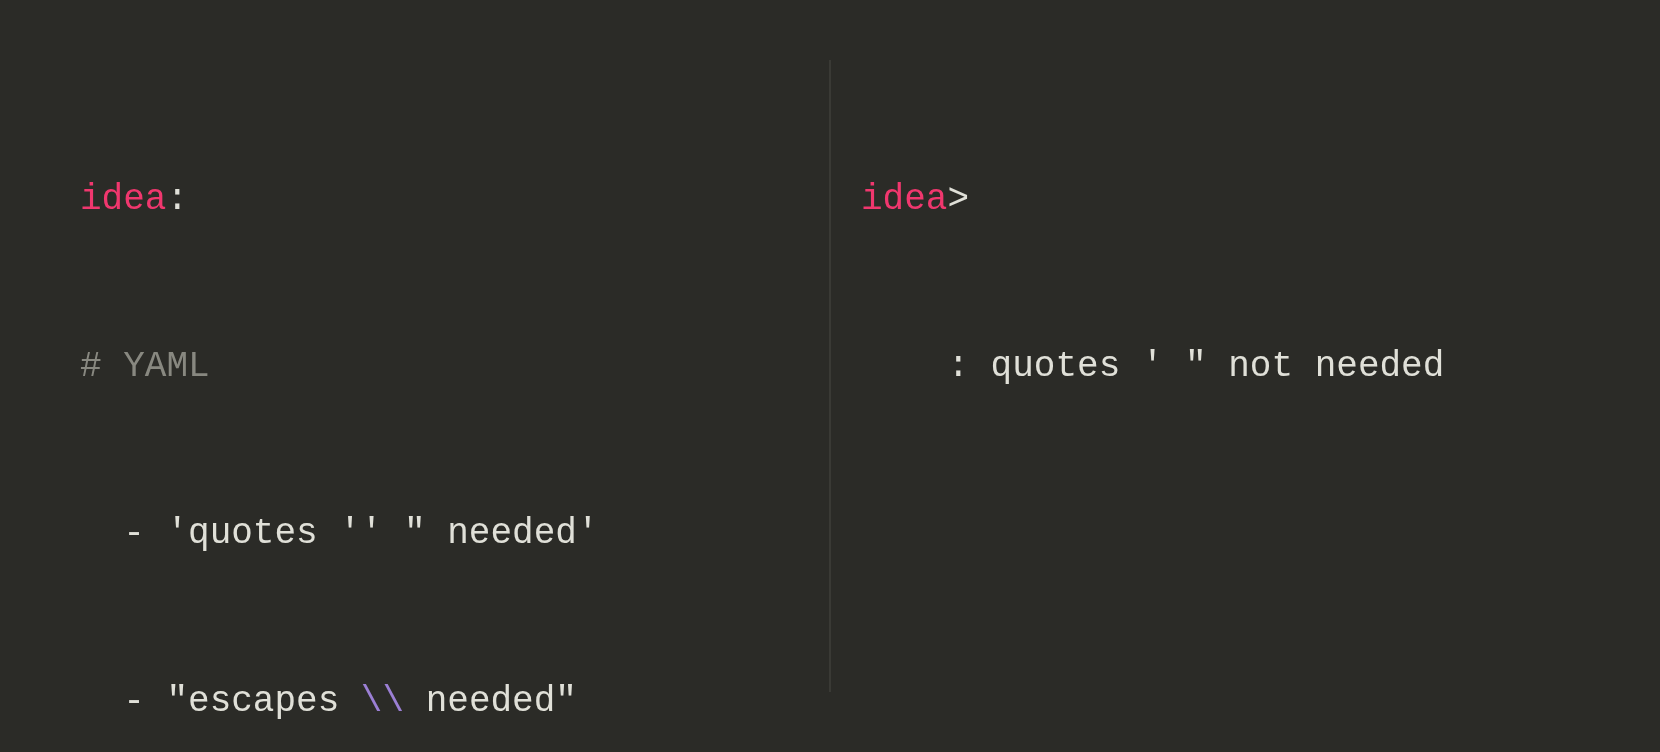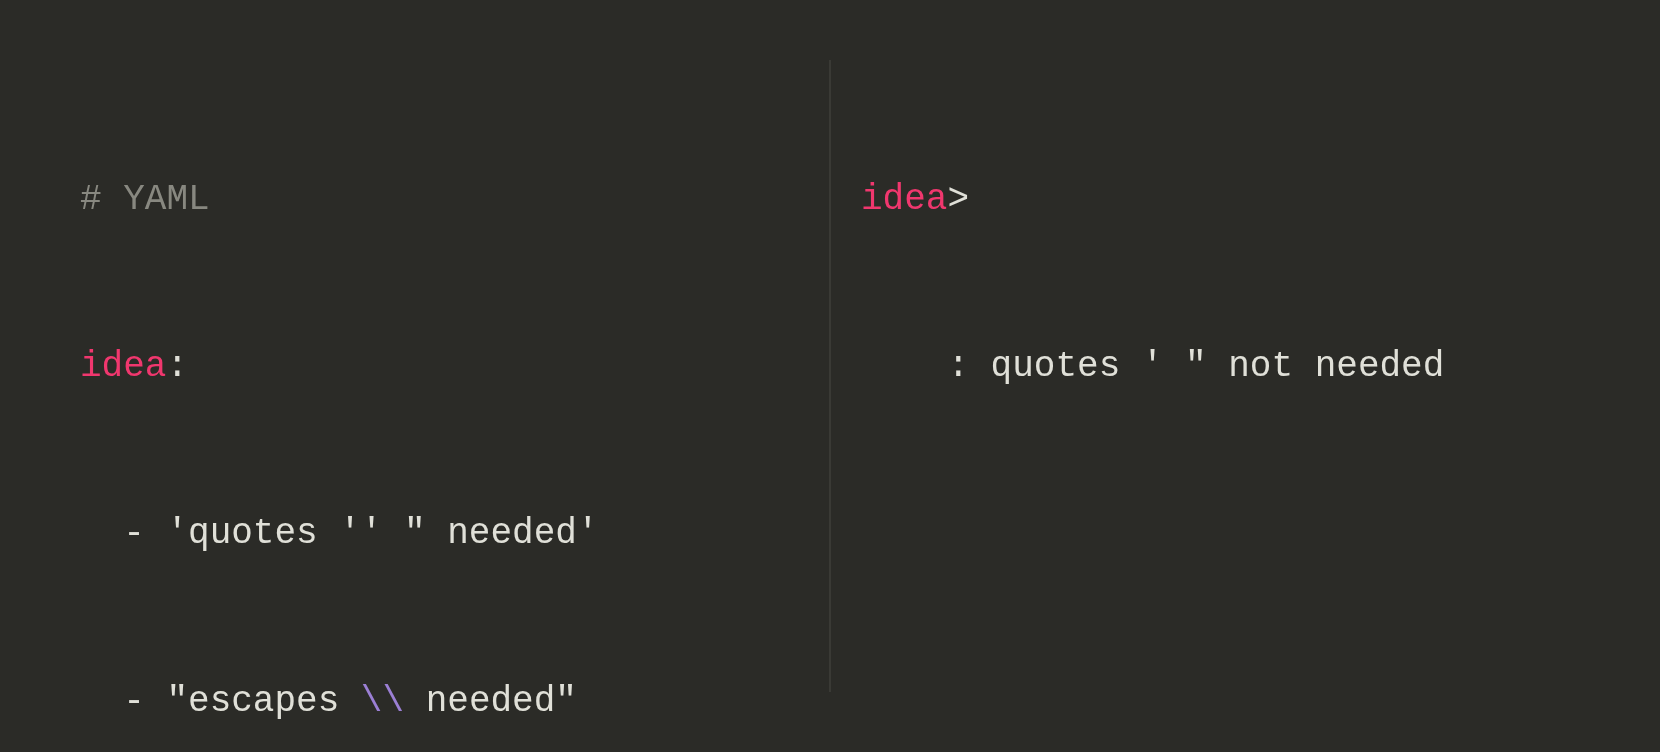--- a/index.html
+++ b/index.html
@@ -70,8 +70,8 @@
 
   <div class="panel">
     <div class="code-block">
+      <div><span class="key-pink">idea</span><span class="punctuation">:</span></div>
       <div><span class="comment"># YAML</span></div>
-      <div><span class="key-pink">idea</span><span class="punctuation">:</span></div>
       <div><span class="white-text">  - </span><span class="white-text">'quotes '' " needed'</span></div>
       <div><span class="white-text">  - </span><span class="white-text">"escapes </span><span class="escape-color">\\</span><span class="white-text"> needed"</span></div>
       

